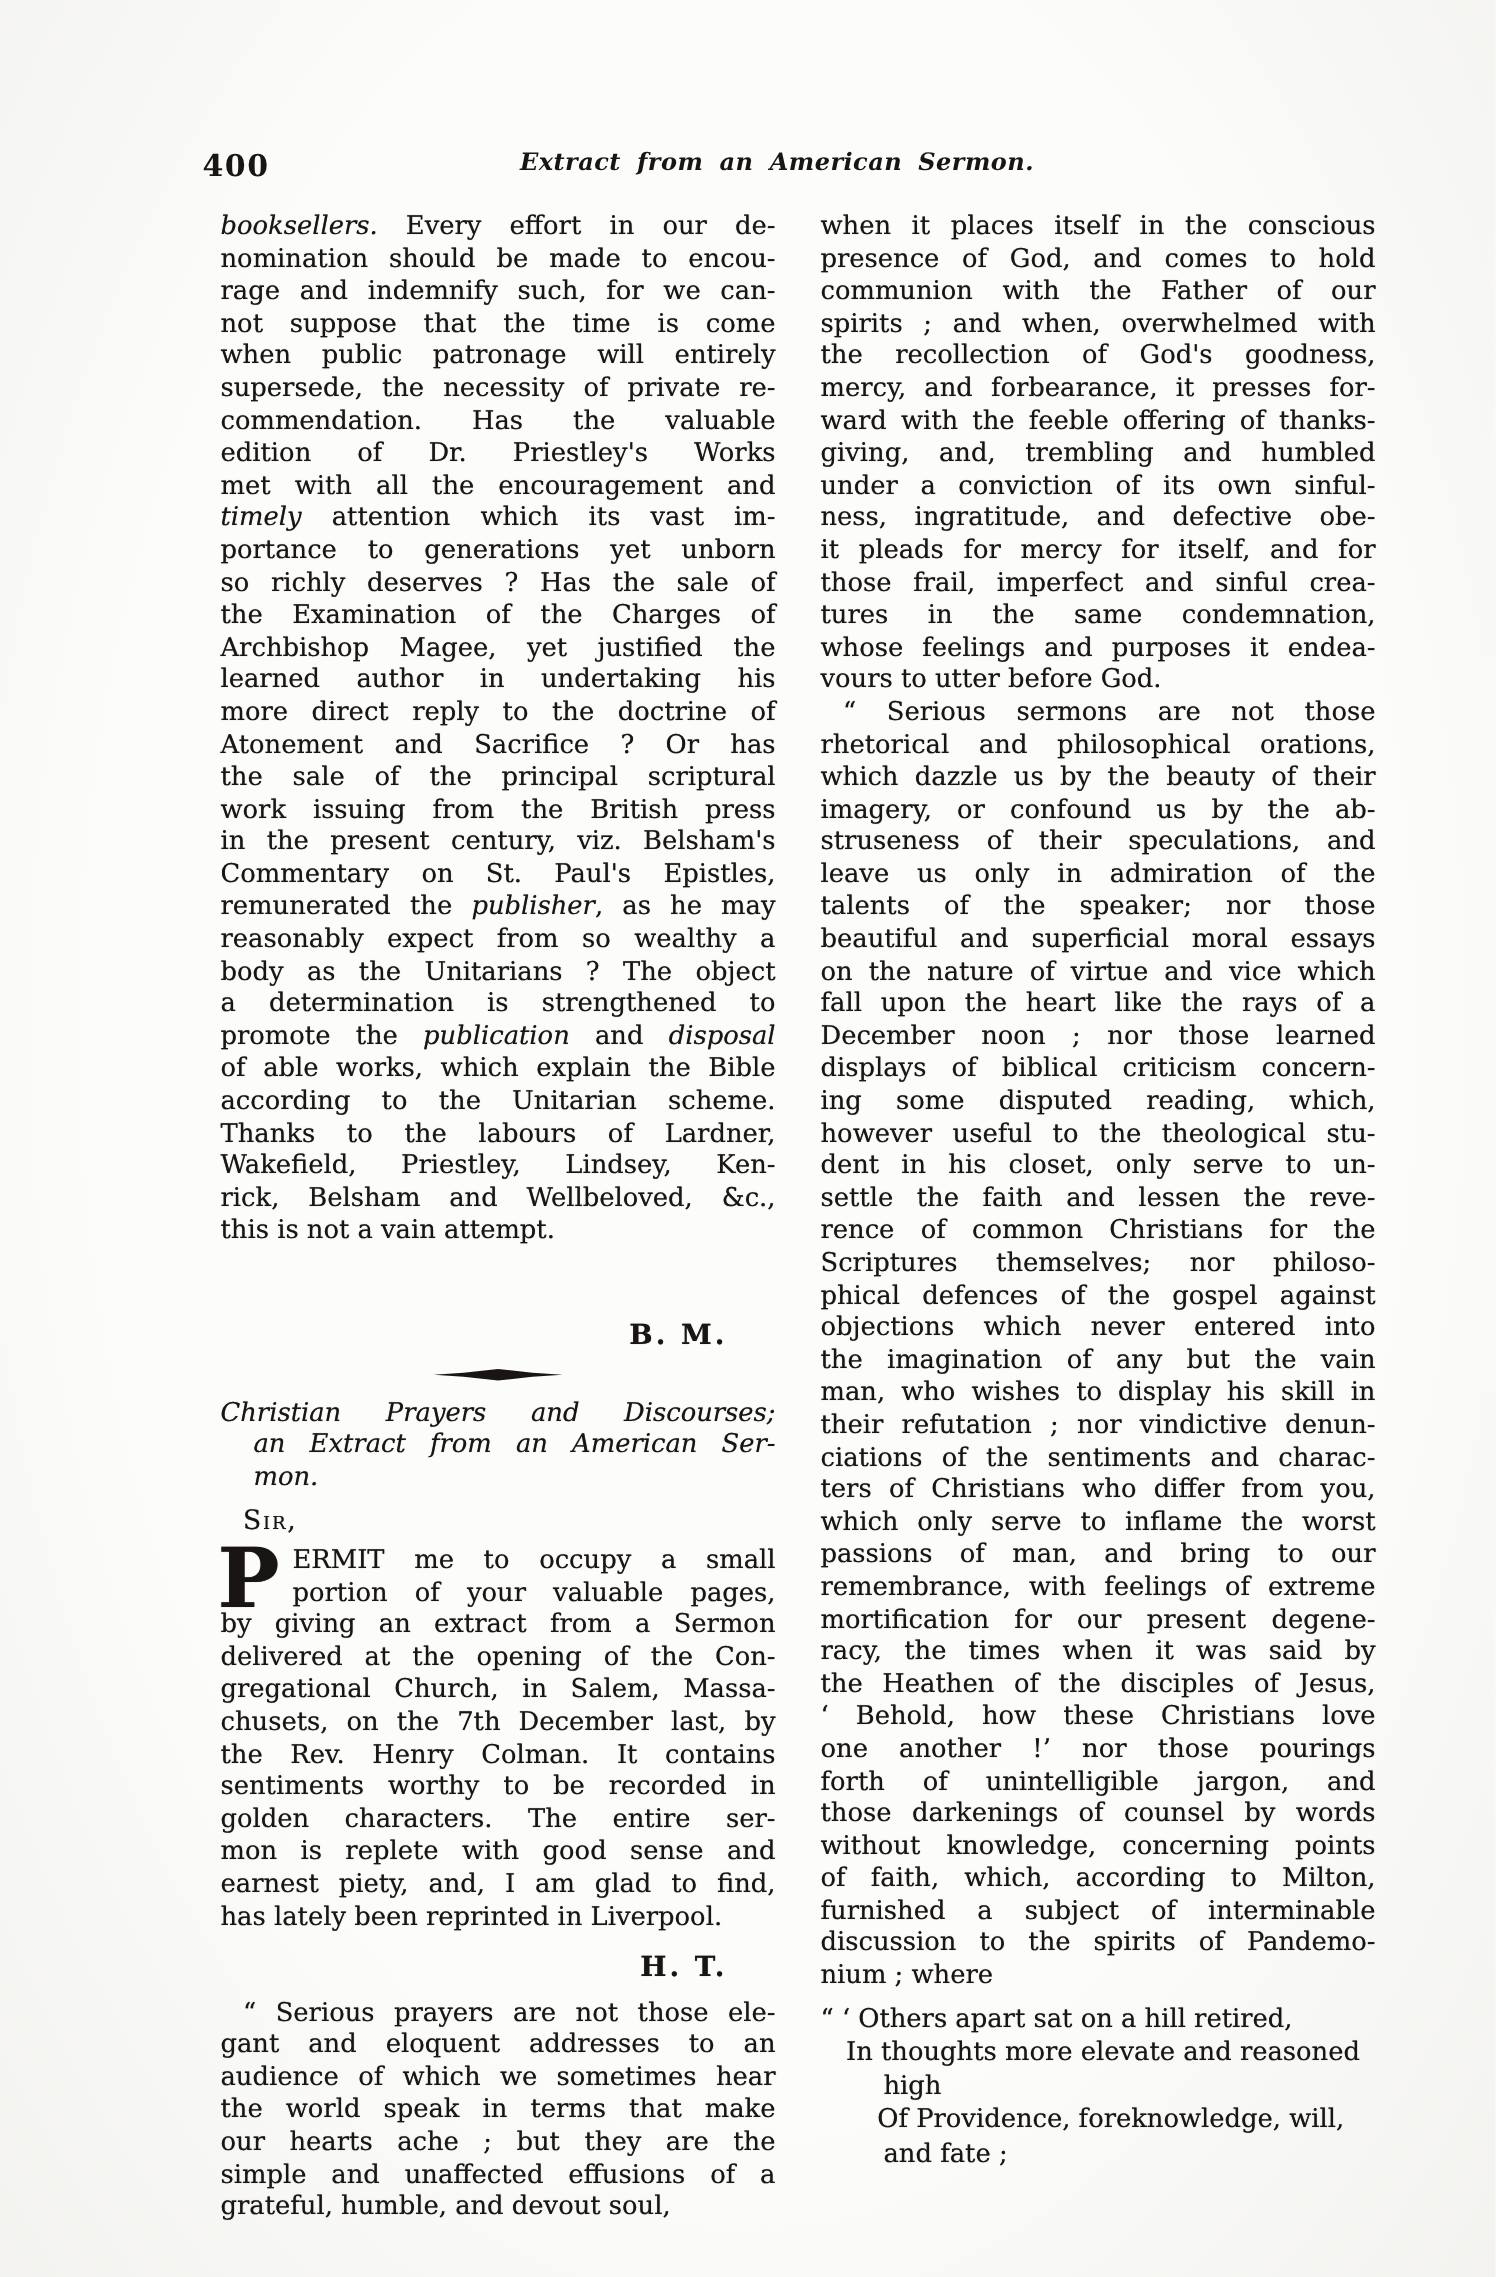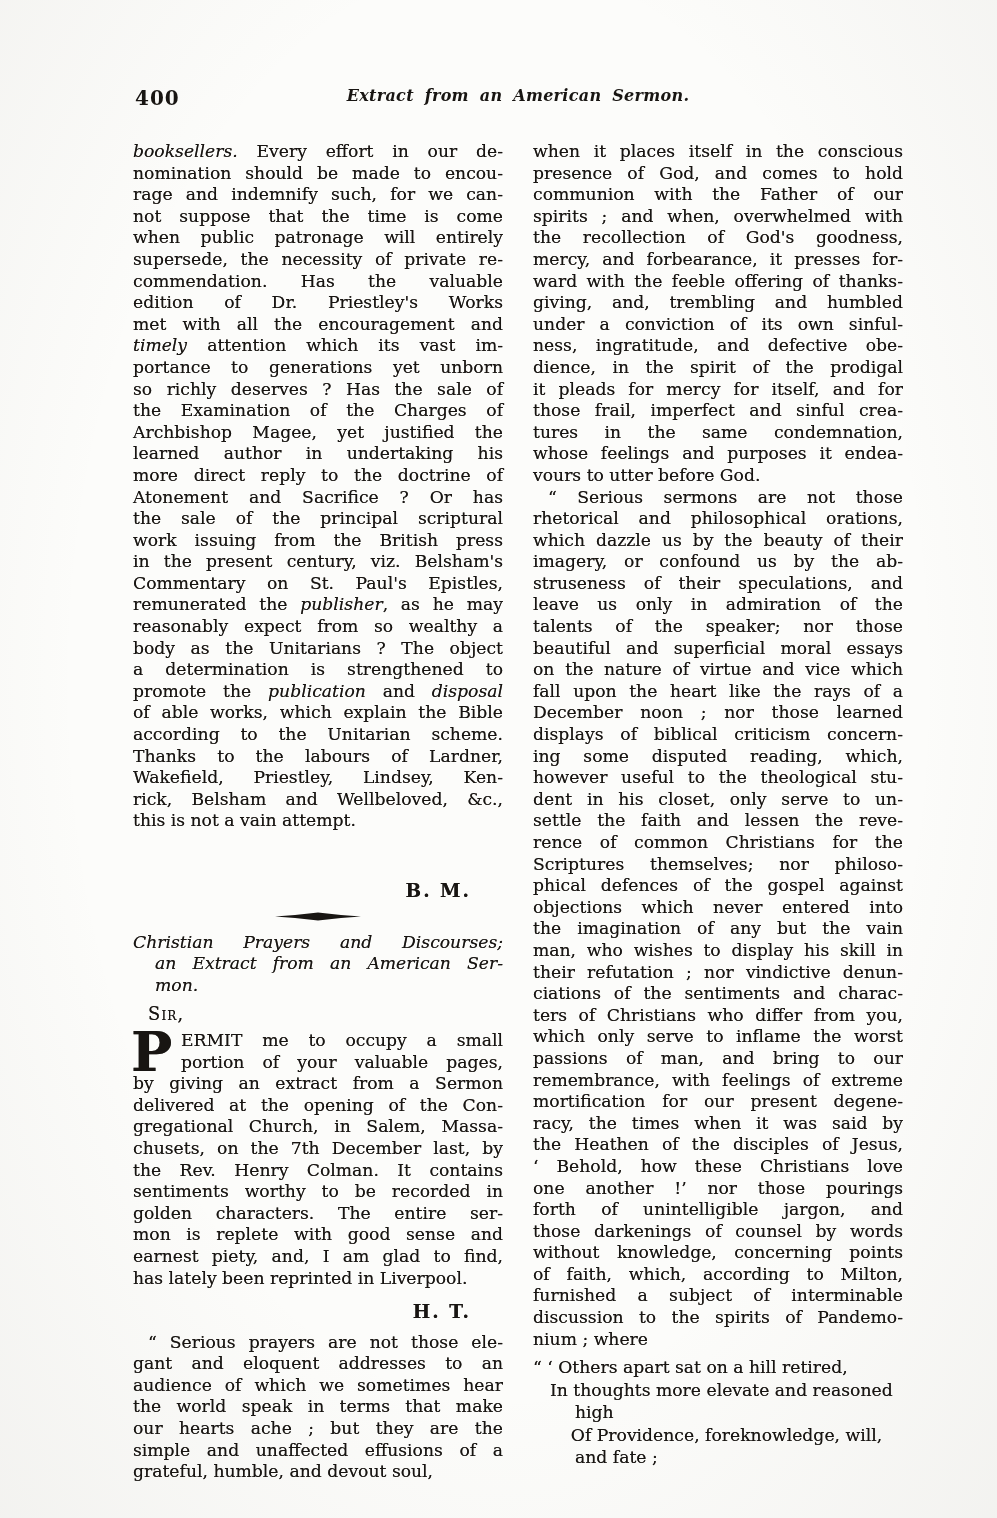--- a/index.html
+++ b/index.html
@@ -18,7 +18,7 @@
       #fcfcfa;
   }
   .running-header {
-    position: absolute; top: 86px; left: 133px; width: 770px;
+    position: absolute; top: 98px; left: 133px; width: 770px;
     text-align: center;
   }
   .page-number {

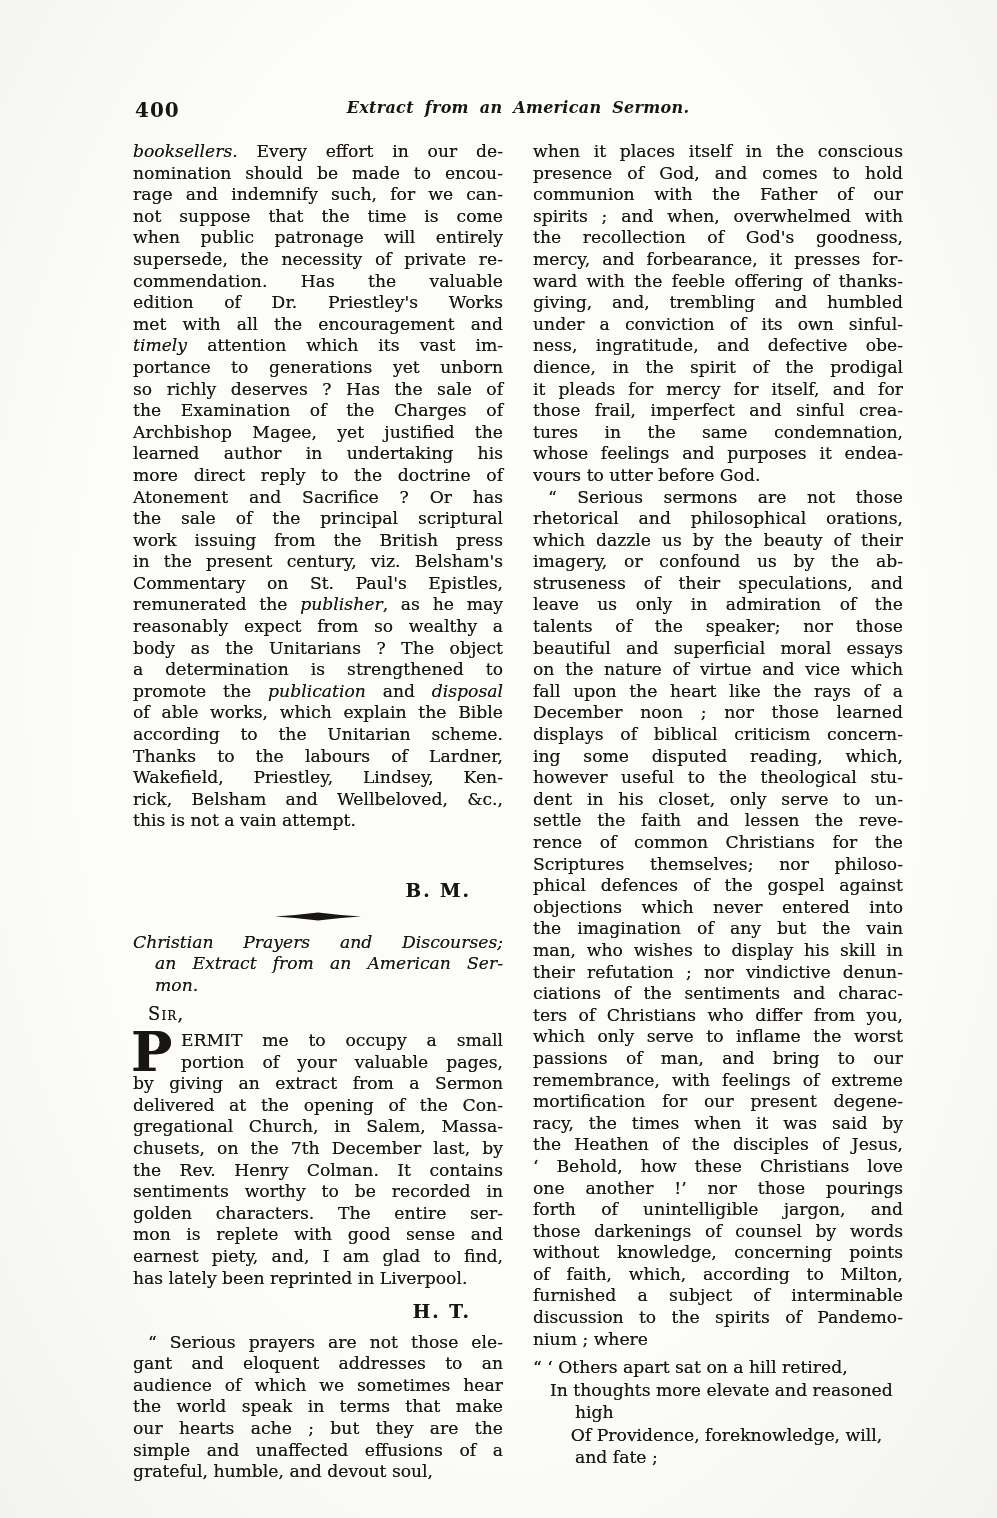--- a/index.html
+++ b/index.html
@@ -31,7 +31,7 @@
     word-spacing: 5px; letter-spacing: 0.3px;
   }
   .columns {
-    position: absolute; top: 141px; left: 133px; width: 770px;
+    position: absolute; top: 141px; left: 147px; width: 770px;
     display: flex; gap: 30px;
   }
   .col { width: 376px; font-size: 17.2px; line-height: 21.6px; 

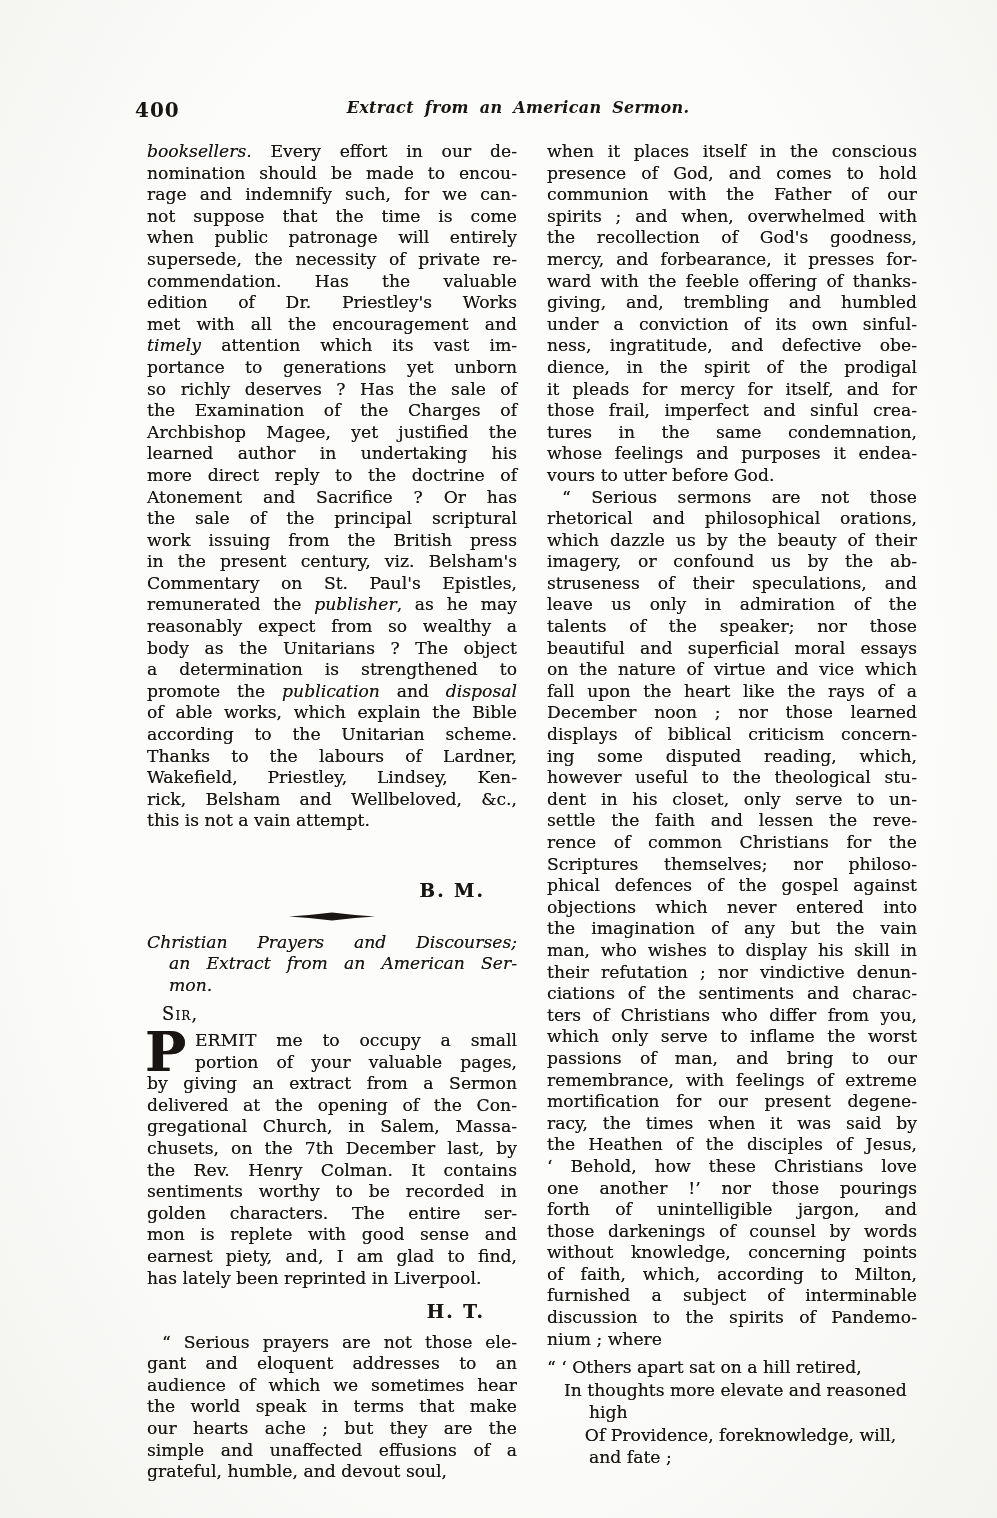--- a/index.html
+++ b/index.html
@@ -164,7 +164,6 @@
           <div class="line">giving, and, trembling and humbled</div>
           <div class="line">under a conviction of its own sinful-</div>
           <div class="line">ness, ingratitude, and defective obe-</div>
-          <div class="line">dience, in the spirit of the prodigal</div>
           <div class="line">it pleads for mercy for itself, and for</div>
           <div class="line">those frail, imperfect and sinful crea-</div>
           <div class="line">tures in the same condemnation,</div>

